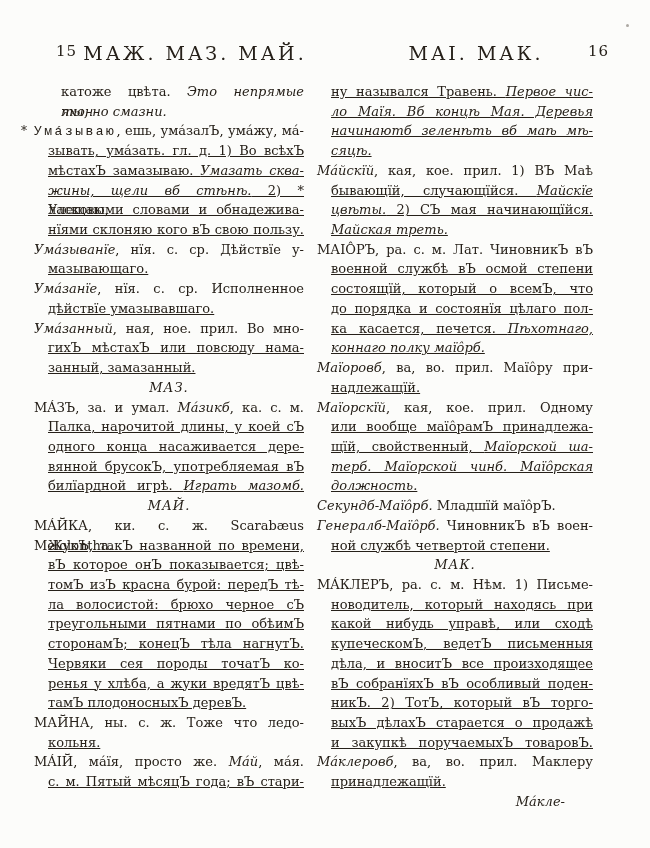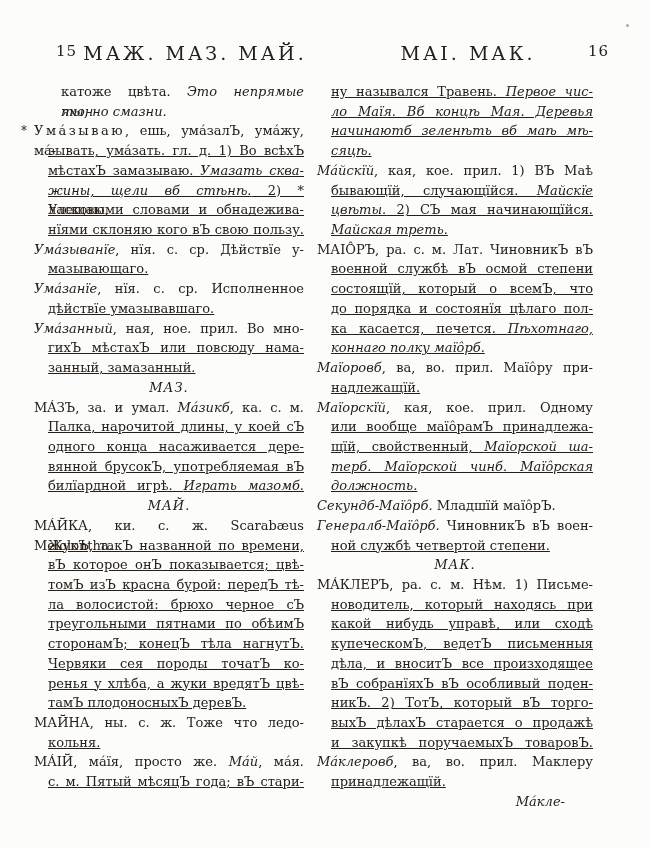--- a/index.html
+++ b/index.html
@@ -28,7 +28,7 @@
     text-align:center;
   }
   .head-title.left{left:60px;width:270px;}
-  .head-title.right{left:330px;width:276px;}
+  .head-title.right{left:338px;width:276px;}
   .columns{
     position:absolute;top:82px;left:34px;
     display:flex;gap:13px;

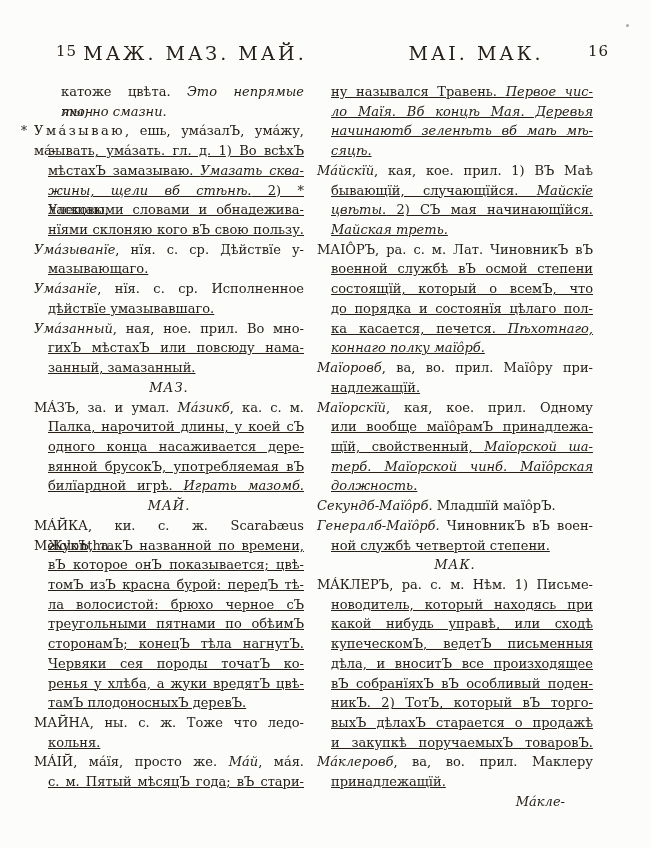--- a/index.html
+++ b/index.html
@@ -52,7 +52,7 @@
   .line.center{text-align:center;text-align-last:center;letter-spacing:1px;white-space:normal;font-style:italic;}
   .line.rightalign{text-align:right;text-align-last:right;padding-right:28px;white-space:normal;}
   .seg.i{font-style:italic;text-align:right;}
-  .seg.s{letter-spacing:2.5px;}
+  .seg.s{letter-spacing:2.5px;font-family:Liberation Mono, monospace;}
   .marker{
     position:absolute;left:-13px;top:1px;
     font-size:12px;

